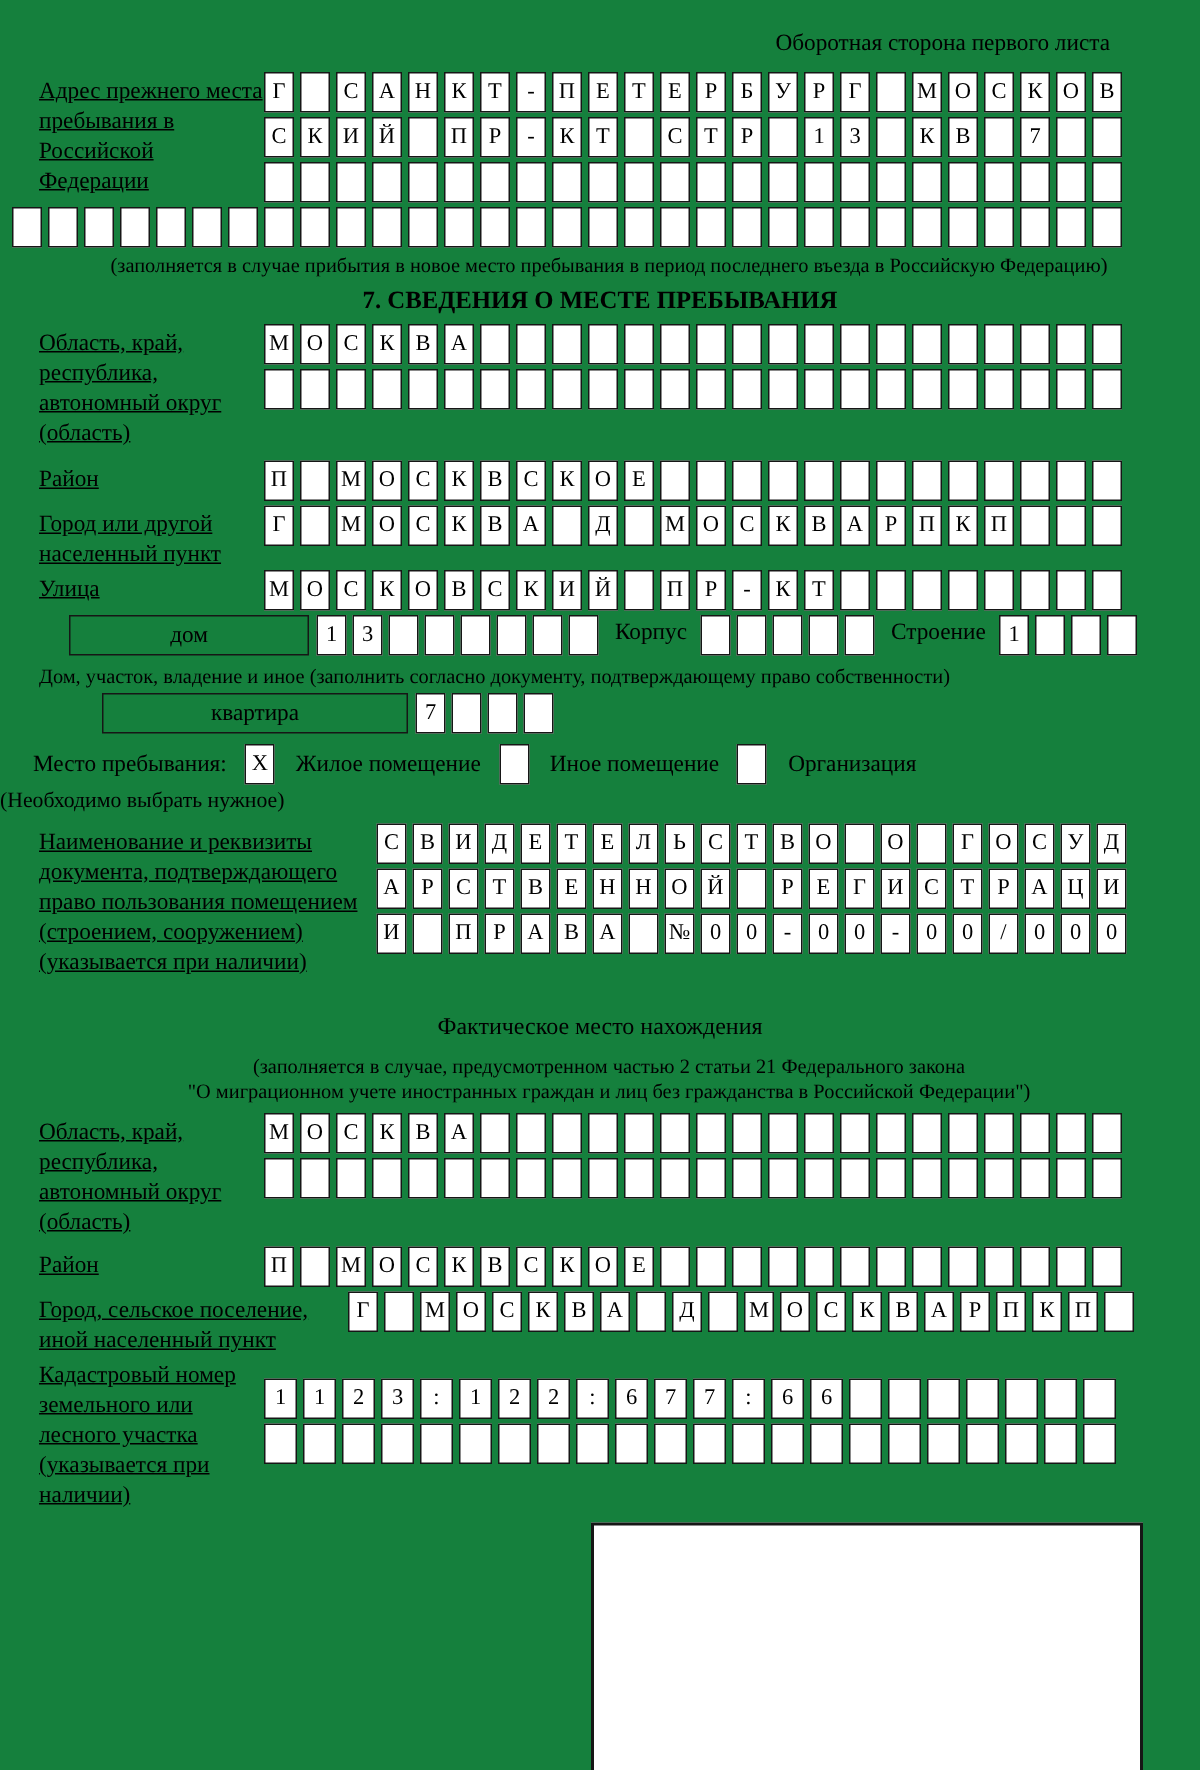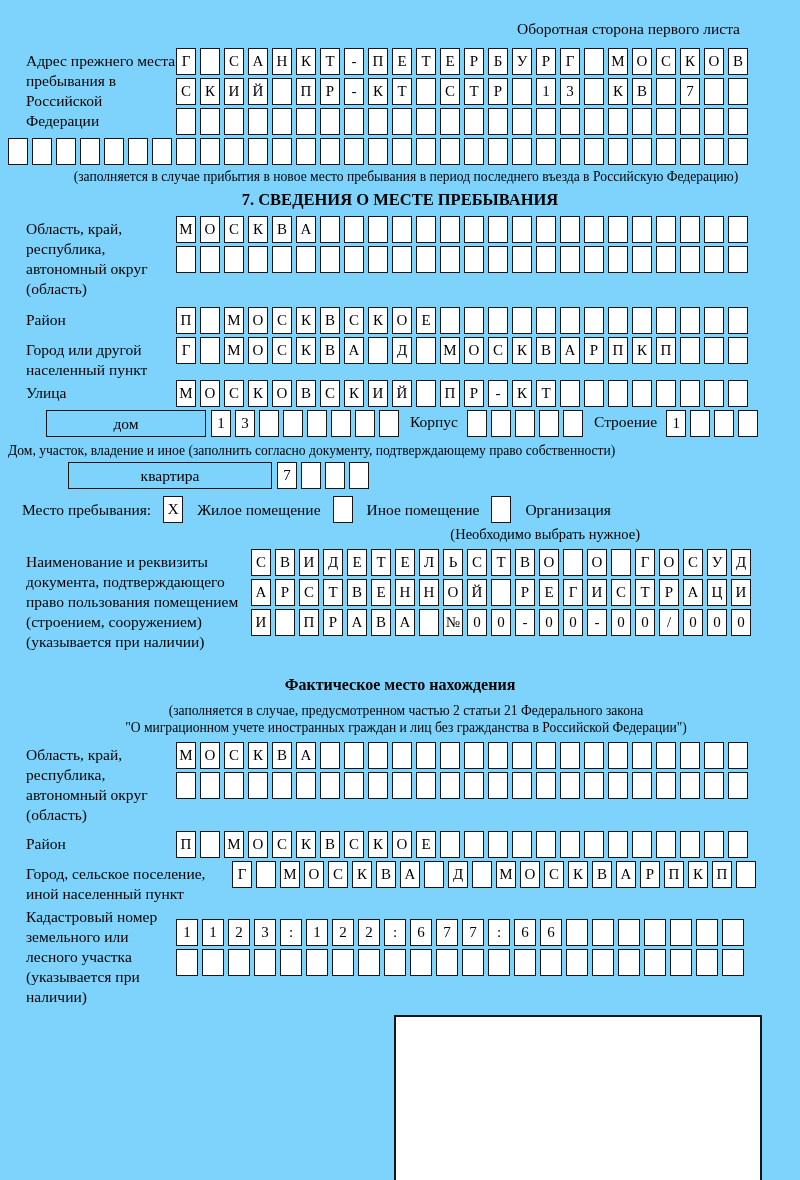--- a/index.html
+++ b/index.html
@@ -6,7 +6,7 @@
   .page{
     position:relative;
     width:800px;height:1180px;
-    background:#7dd3fc;color:#000;
+    background:#15803d;color:#000;
     font-family:"Liberation Serif","DejaVu Serif",serif;
     font-size:15.5px;
     box-sizing:border-box;

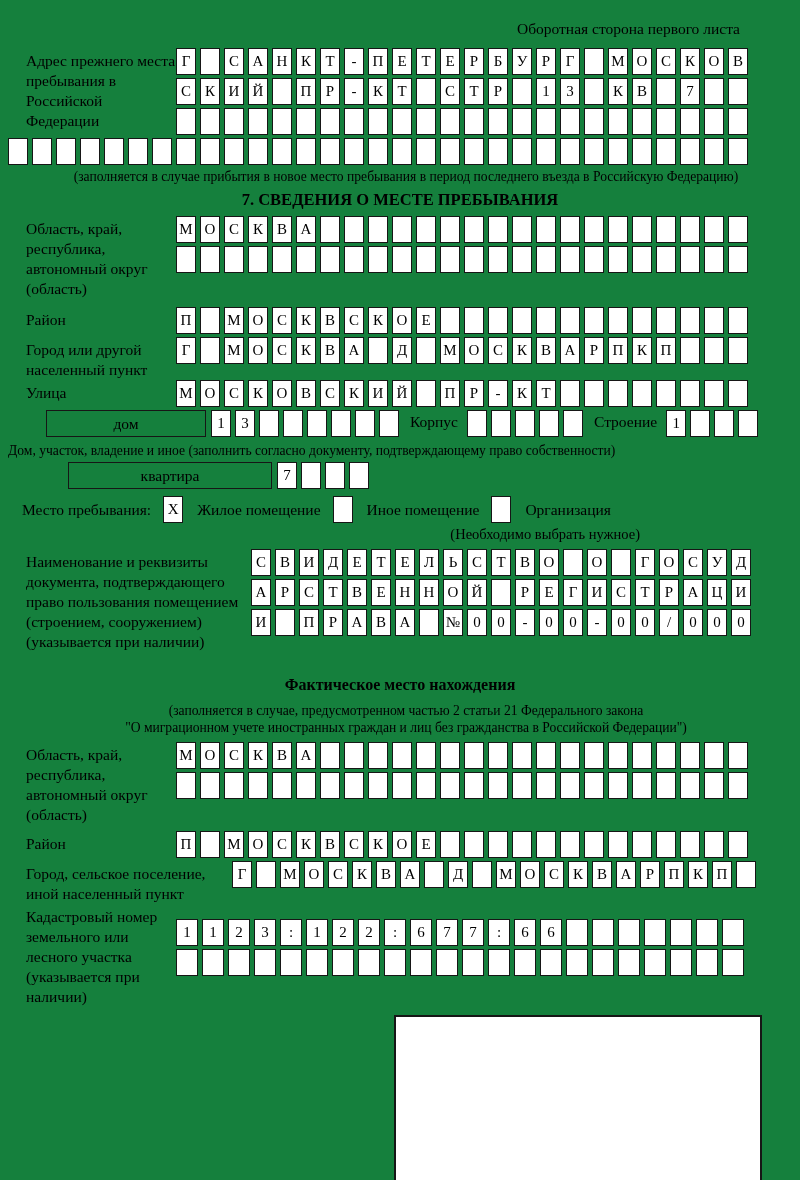--- a/index.html
+++ b/index.html
@@ -15,7 +15,7 @@
   .header-note{ text-align:right; padding:20px 60px 0 0; }
 
   .row{ display:flex; align-items:flex-start; padding-left:26px; }
-  .label{ flex:none; width:150px; line-height:20px; padding-top:3px; }
+  .label{ flex:none; width:150px; line-height:20px; padding-top:3px;text-decoration:underline; }
   .rows{ flex:none; }
   .grid{ display:flex; gap:4px; margin-bottom:3px; }
   .cell{

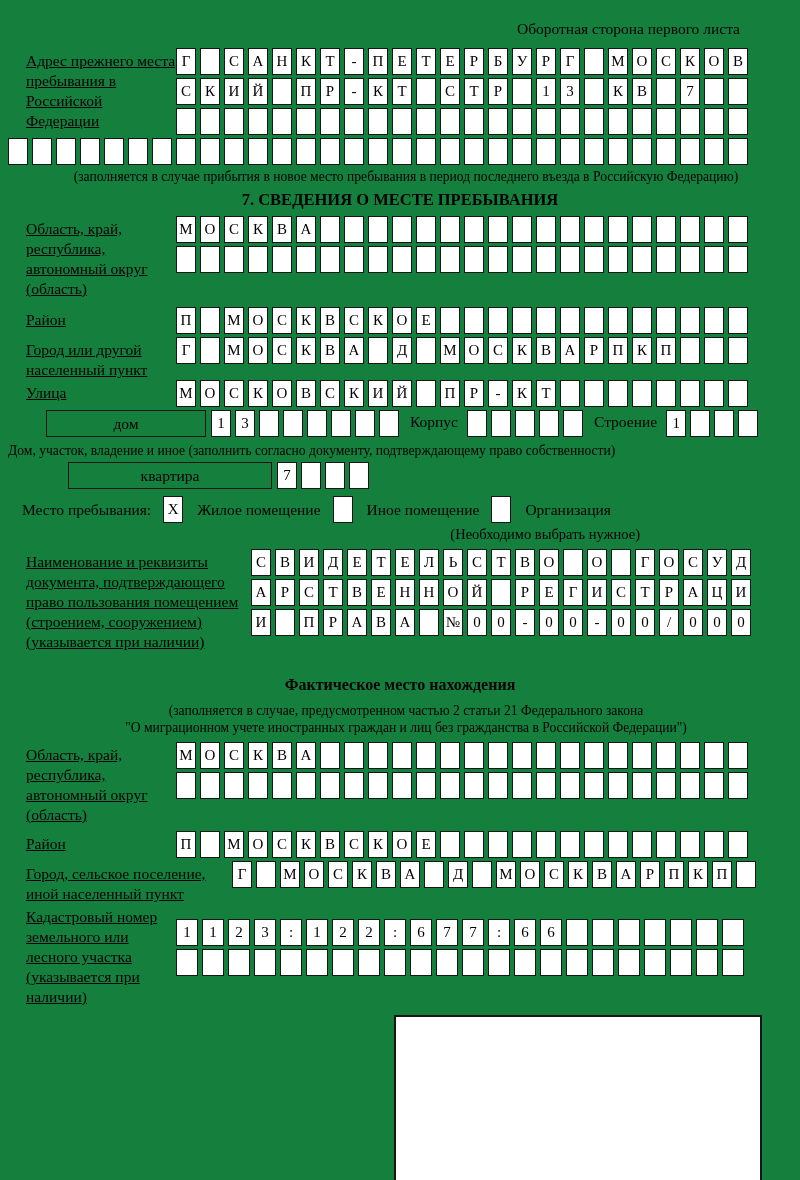--- a/index.html
+++ b/index.html
@@ -28,7 +28,7 @@
   .full-grid{ padding-left:8px; margin-top:0; }
   .fine{ font-size:13.6px; line-height:17px; }
   .center{ text-align:center;padding-left:12px; }
-  .cap{ padding-left:8px; margin:1px 0 3px 0; }
+  .cap{ padding-left:26px; margin:1px 0 3px 0; }
   .sec-title{ font-weight:bold; font-size:16.5px; text-align:center; margin:5px 0 6px 0; }
 
   .dom-row{ display:flex; align-items:flex-start; gap:5px; padding-left:46px; margin-bottom:2px; }

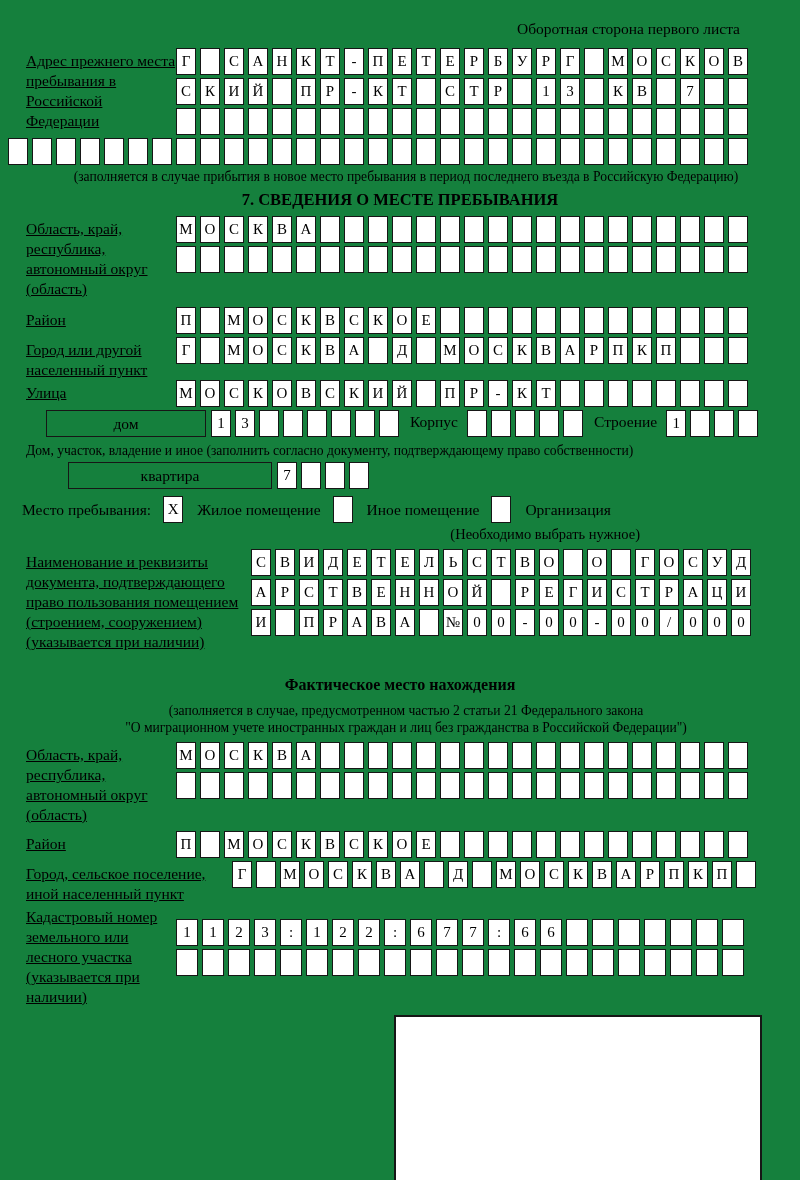--- a/index.html
+++ b/index.html
@@ -44,7 +44,7 @@
   .check-row{ display:flex; align-items:center; padding-left:22px; margin-top:4px; }
   .check-row .lbl{ margin-right:12px; }
   .checkbox{ margin-right:14px; }
-  .choose-note{ width:640px; text-align:right; margin-top:3px; margin-bottom:6px; font-size:14.5px; }
+  .choose-note{ width:640px; text-align:left; margin-top:3px; margin-bottom:6px; font-size:14.5px; }
 
   .doc-row{ margin-top:6px; }
   .doc-label{ width:225px; }

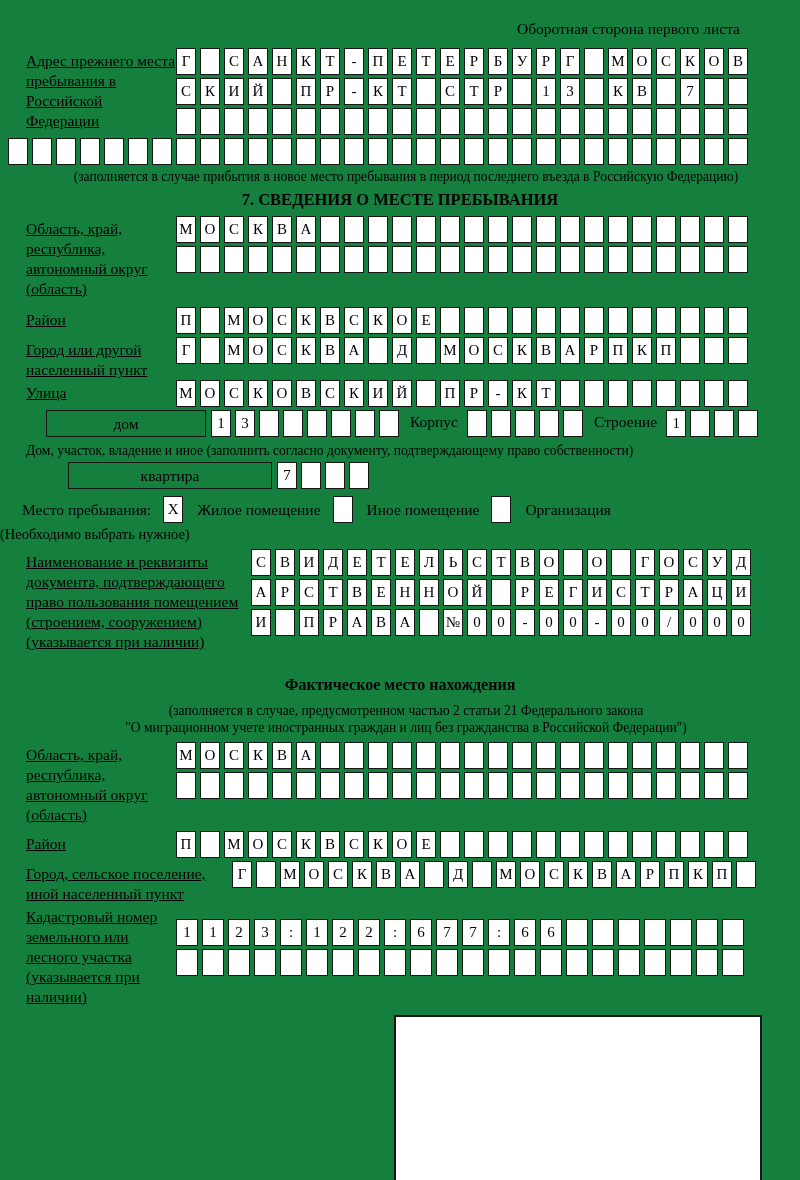--- a/index.html
+++ b/index.html
@@ -49,7 +49,7 @@
   .doc-row{ margin-top:6px; }
   .doc-label{ width:225px; }
 
-  .fact-title{ font-weight:bold; font-size:16px; text-align:center; margin:24px 0 8px 0; }
+  .fact-title{ font-weight:normal; font-size:16px; text-align:center; margin:24px 0 8px 0; }
 
   .gorod2-label{ width:206px; }
   .kad-offset{ padding-top:15px; }

